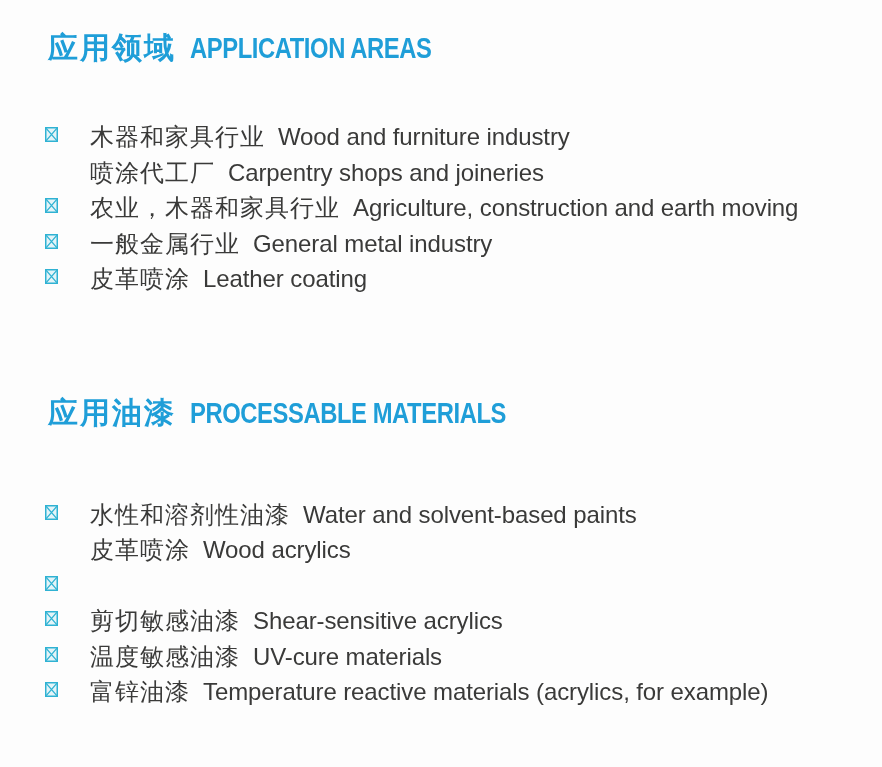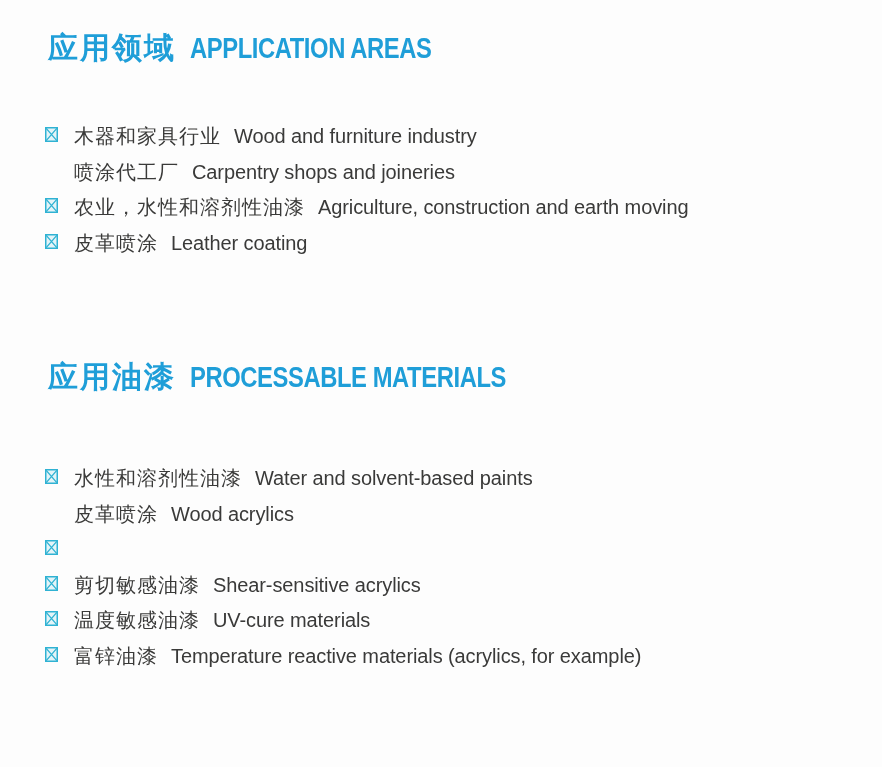--- a/index.html
+++ b/index.html
@@ -62,9 +62,10 @@
   .line-inner {
     display: inline-block;
     white-space: nowrap;
-    font-size: 20px;
+    font-size: 24px;
     line-height: 35.5px;
     transform-origin: left center;
+    margin-left: 16px;
   }
   .zh { margin-right: 13px; letter-spacing: 1px; }
   .en { letter-spacing: -0.1px; }

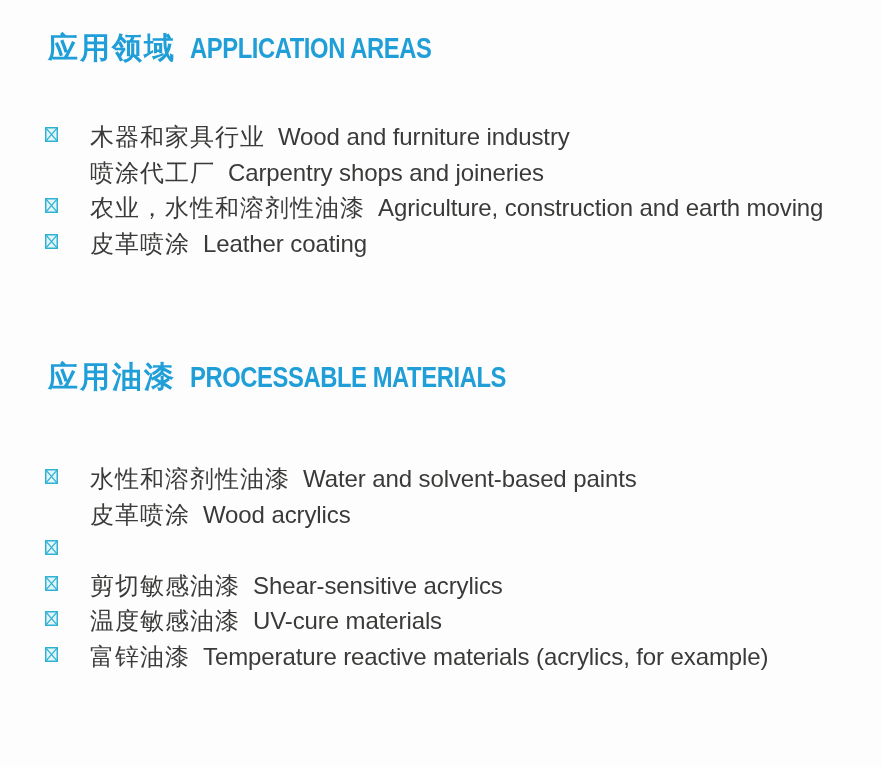--- a/index.html
+++ b/index.html
@@ -99,7 +99,7 @@
                 <rect x="0.75" y="0.75" width="11.5" height="13.5" fill="rgba(47,178,211,0.12)" stroke="currentColor" stroke-width="1.5"></rect>
                 <path d="M1.2 1.4 L11.8 13.6 M11.8 1.4 L1.2 13.6" stroke="currentColor" stroke-width="1.3" fill="none"></path>
               </svg></span>
-            <span class="line-inner"><span class="zh">农业，水性和溶剂性油漆</span><span class="en">Agriculture, construction and earth moving</span></span>
+            <span class="line-inner"><span class="zh">农业，木器和家具行业</span><span class="en">Agriculture, construction and earth moving</span></span>
           </div>
         </li>
         <li class="item">

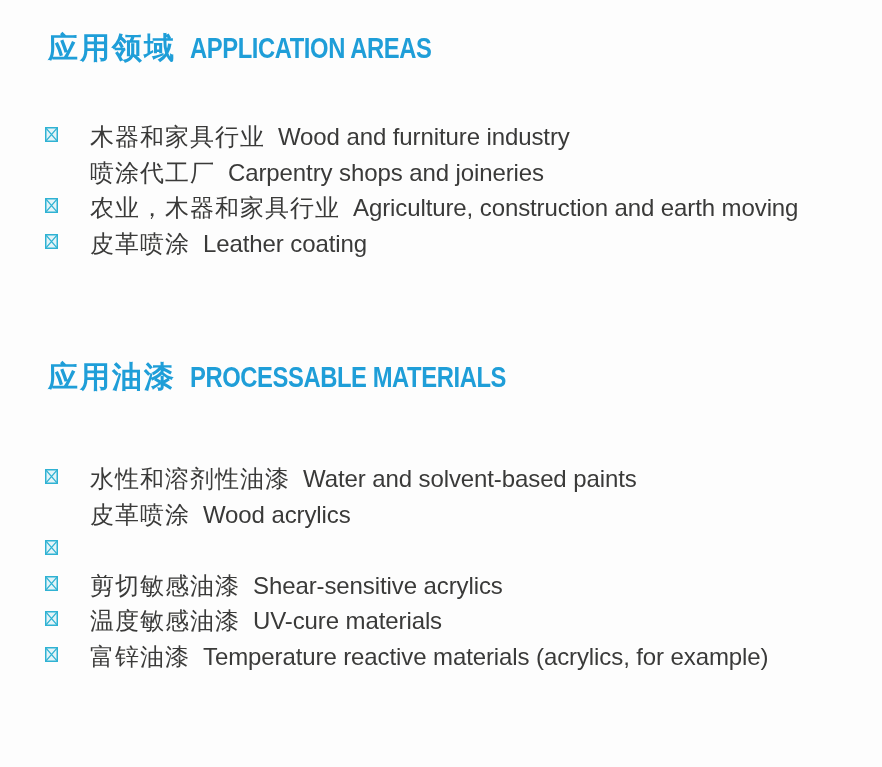--- a/index.html
+++ b/index.html
@@ -108,6 +108,15 @@
                 <rect x="0.75" y="0.75" width="11.5" height="13.5" fill="rgba(47,178,211,0.12)" stroke="currentColor" stroke-width="1.5"></rect>
                 <path d="M1.2 1.4 L11.8 13.6 M11.8 1.4 L1.2 13.6" stroke="currentColor" stroke-width="1.3" fill="none"></path>
               </svg></span>
+            <span class="line-inner"><span class="zh">一般金属行业</span><span class="en">General metal industry</span></span>
+          </div>
+        </li>
+        <li class="item">
+          <div class="row">
+            <span class="bullet"><svg viewBox="0 0 13 15" width="13" height="15">
+                <rect x="0.75" y="0.75" width="11.5" height="13.5" fill="rgba(47,178,211,0.12)" stroke="currentColor" stroke-width="1.5"></rect>
+                <path d="M1.2 1.4 L11.8 13.6 M11.8 1.4 L1.2 13.6" stroke="currentColor" stroke-width="1.3" fill="none"></path>
+              </svg></span>
             <span class="line-inner"><span class="zh">皮革喷涂</span><span class="en">Leather coating</span></span>
           </div>
         </li>

